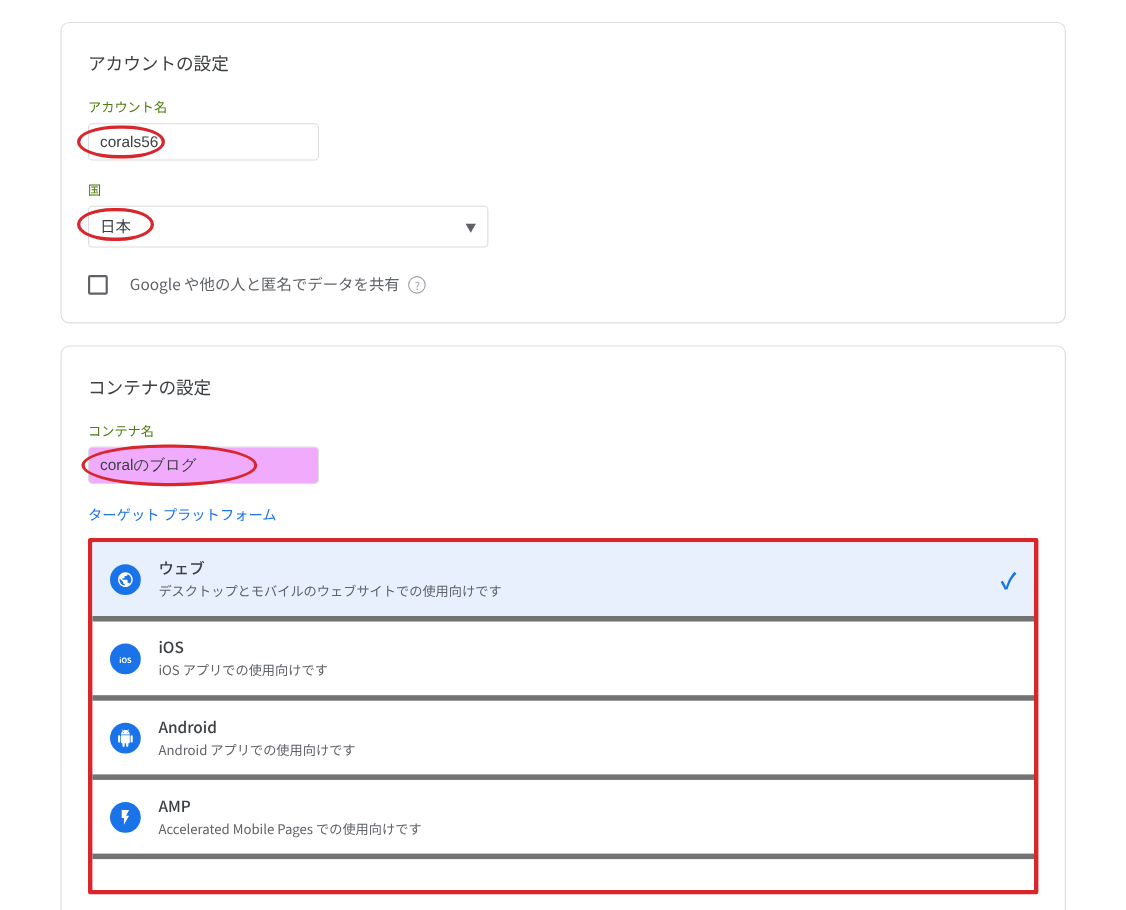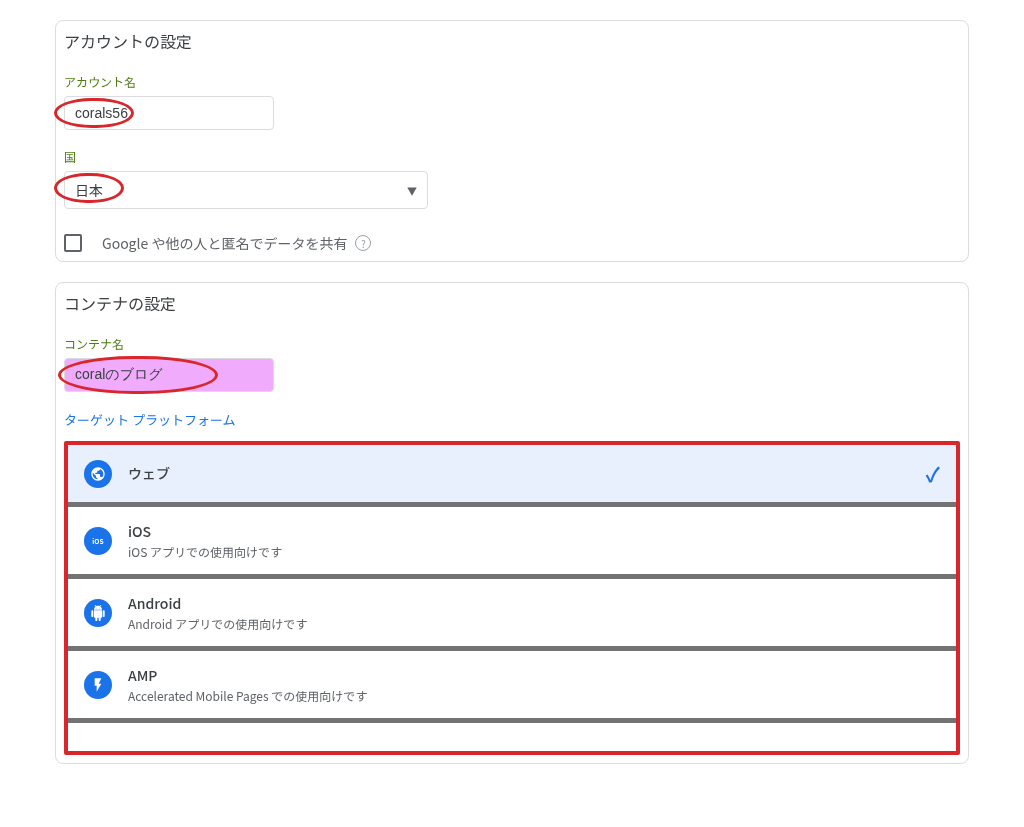--- a/index.html
+++ b/index.html
@@ -30,7 +30,7 @@
     .card {
       border: 1px solid #dadce0;
       border-radius: 8px;
-      padding: 8px;
+      padding: 24px;
       margin-bottom: 20px;
       background: #ffffff;
     }

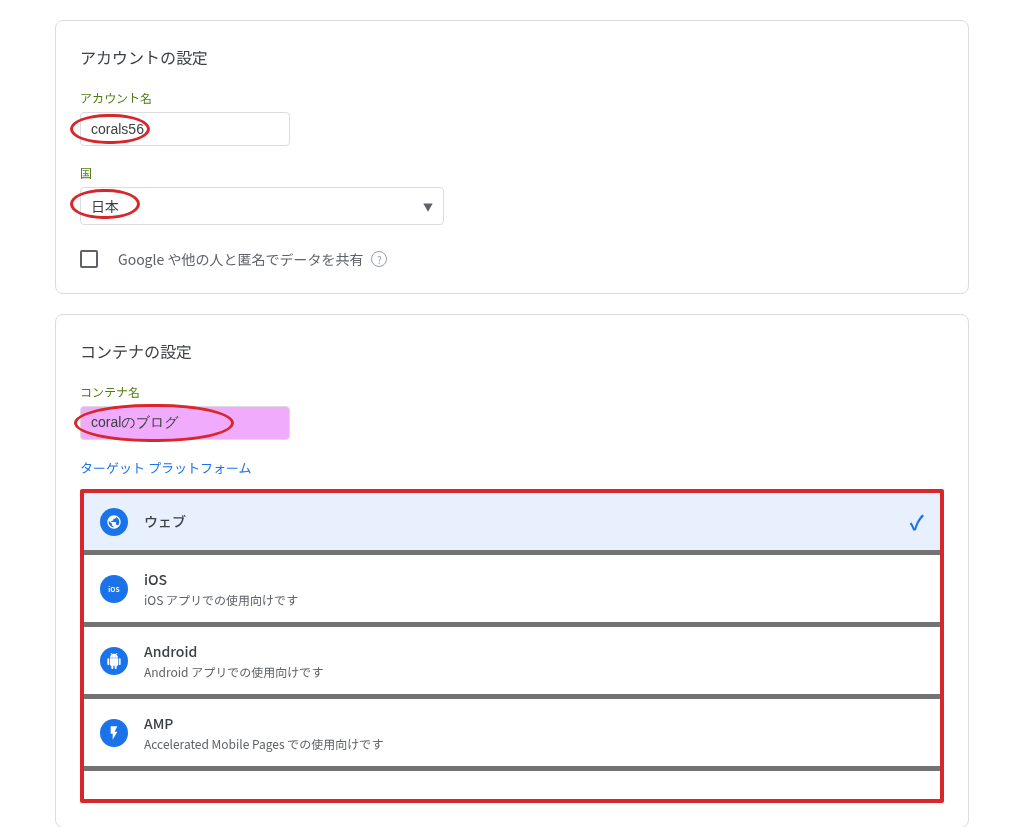--- a/index.html
+++ b/index.html
@@ -279,6 +279,7 @@
         </div>
         <div class="platform-text">
           <div class="platform-name">ウェブ</div>
+          <div class="platform-desc">デスクトップとモバイルのウェブサイトでの使用向けです</div>
         </div>
         <span class="check-mark">✓</span>
       </div>

